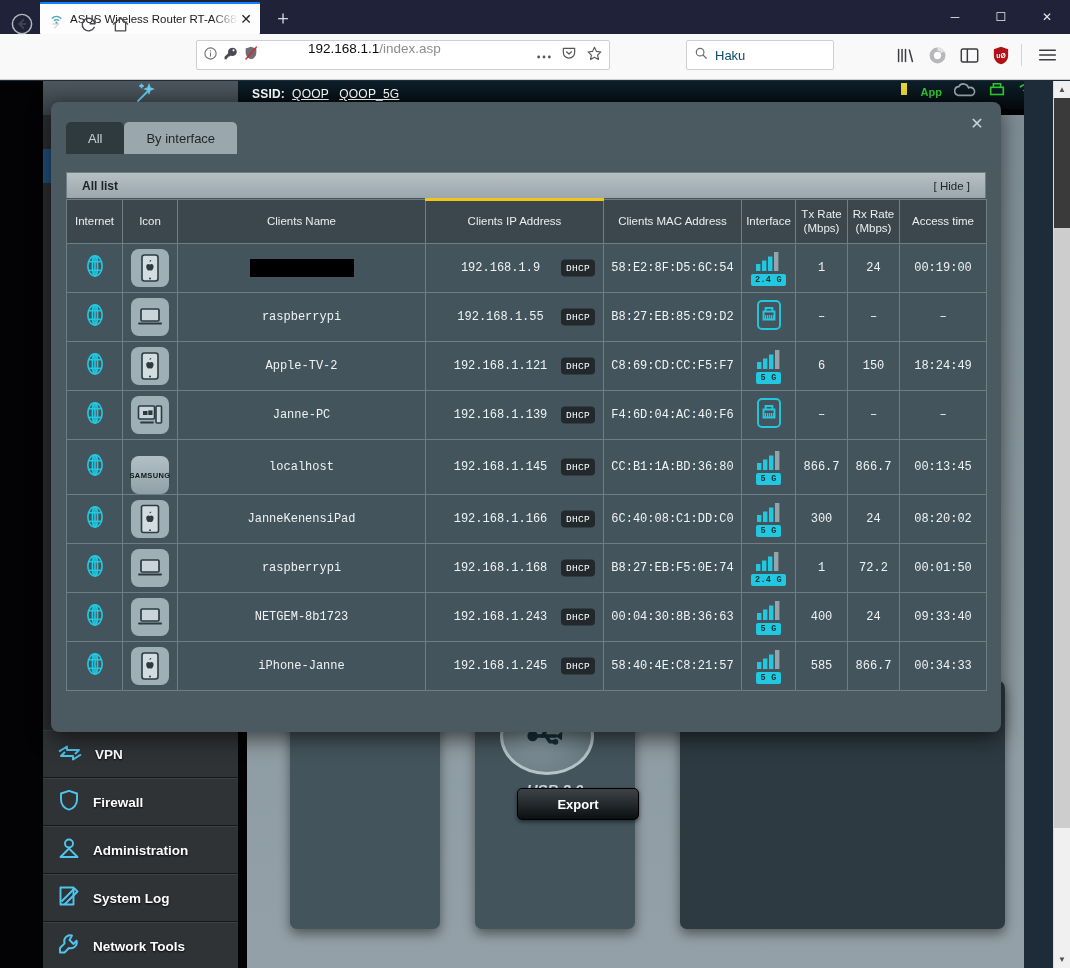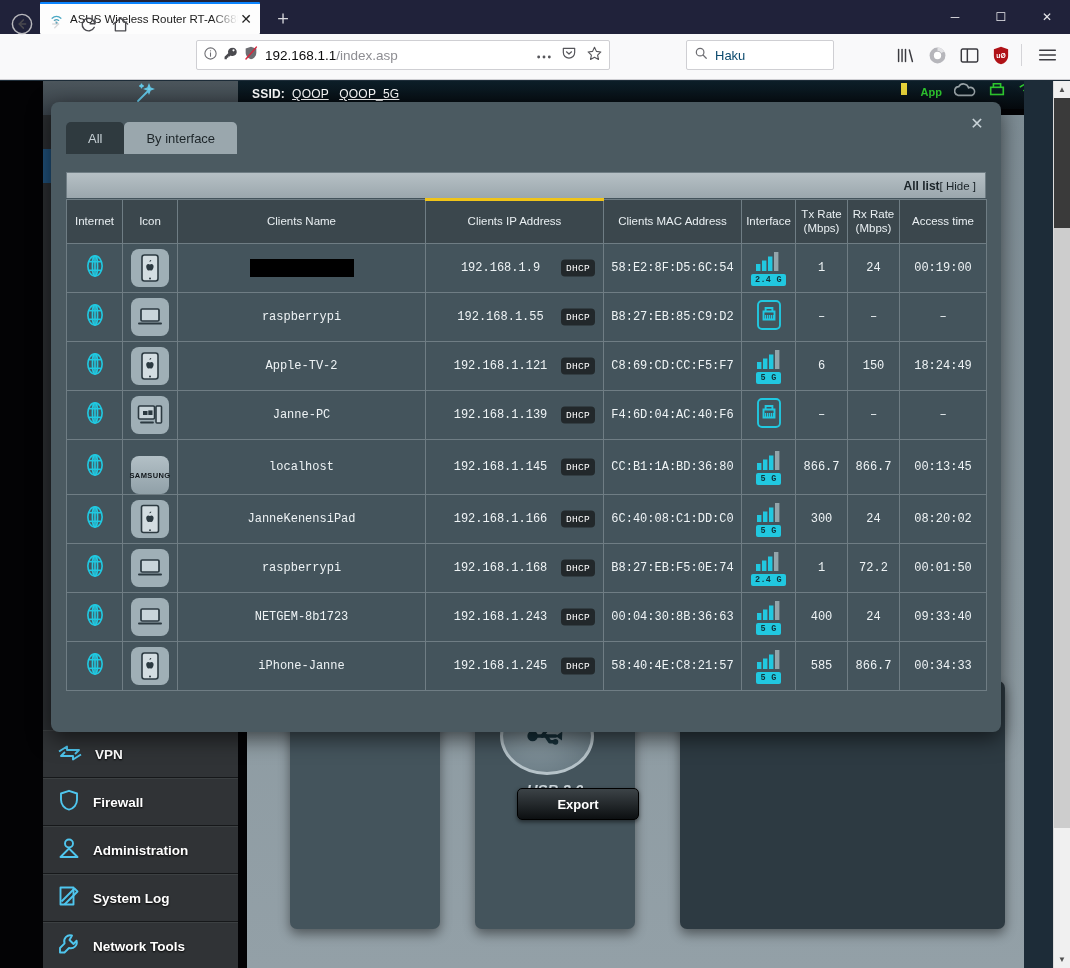--- a/index.html
+++ b/index.html
@@ -35,7 +35,7 @@
   #nav-home{left:106px;}
   .urlbar{
     position:absolute;left:196px;top:40px;width:414px;height:30px;background:#fff;
-    border:1px solid #cfcfd3;border-radius:2px;display:flex;align-items:center;padding:0 6px;box-sizing:border-box;
+    border:1px solid #cfcfd3;border-radius:2px;display:flex;padding:0 6px;box-sizing:border-box;gap:43px;
   }
   .url-ident{display:flex;align-items:center;gap:5px;margin-right:6px;}
   .url-text{flex:1;font-size:13.5px;color:#0c0c0d;white-space:nowrap;overflow:hidden;}

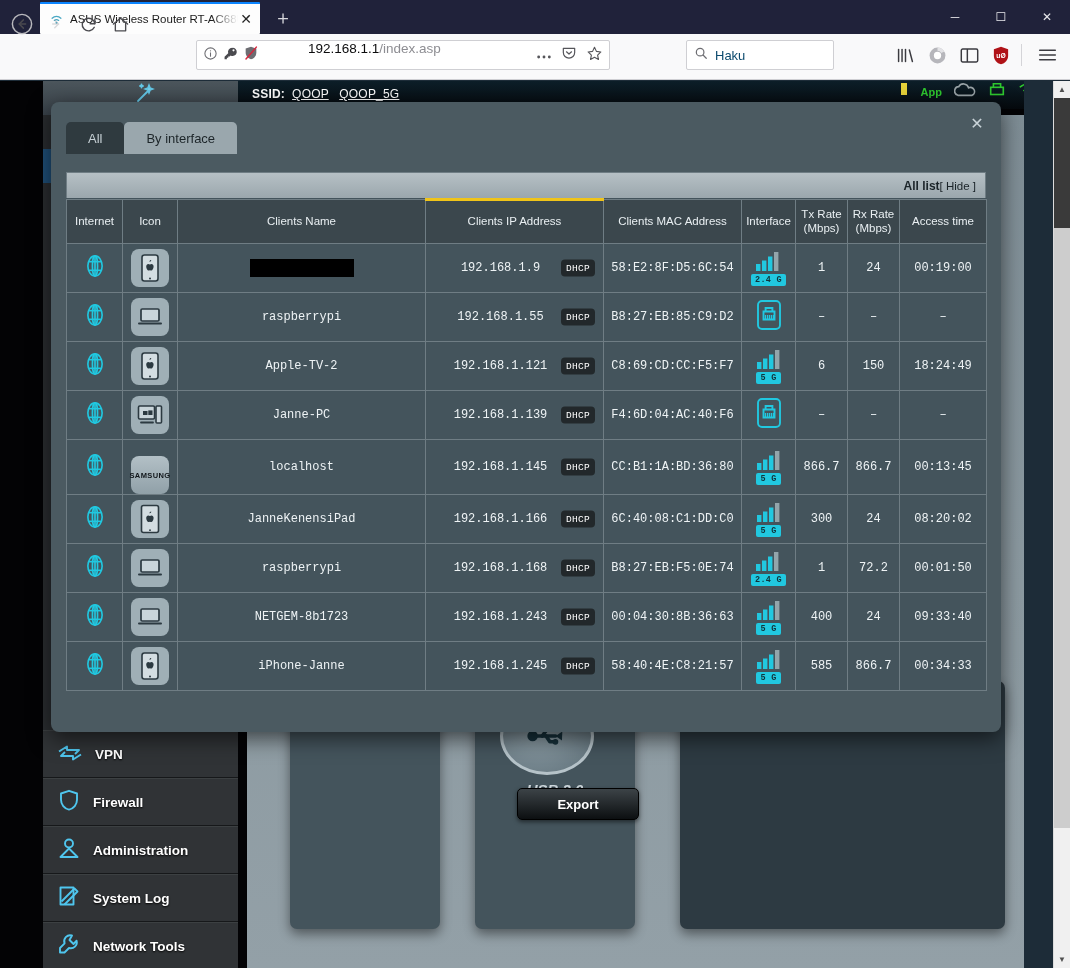--- a/index.html
+++ b/index.html
@@ -104,7 +104,7 @@
   .list-head{
     position:absolute;left:15px;top:70px;width:920px;height:26px;
     background:linear-gradient(180deg,#b6c0c5 0%,#9ba7ad 100%);
-    display:flex;align-items:center;justify-content:flex-end;padding:0 9px;box-sizing:border-box;
+    display:flex;align-items:center;justify-content:space-between;padding:0 15px;box-sizing:border-box;
     border:1px solid #6f7d84;border-bottom:none;
   }
   .list-head-title{font-size:12px;font-weight:bold;color:#1b2429;}

